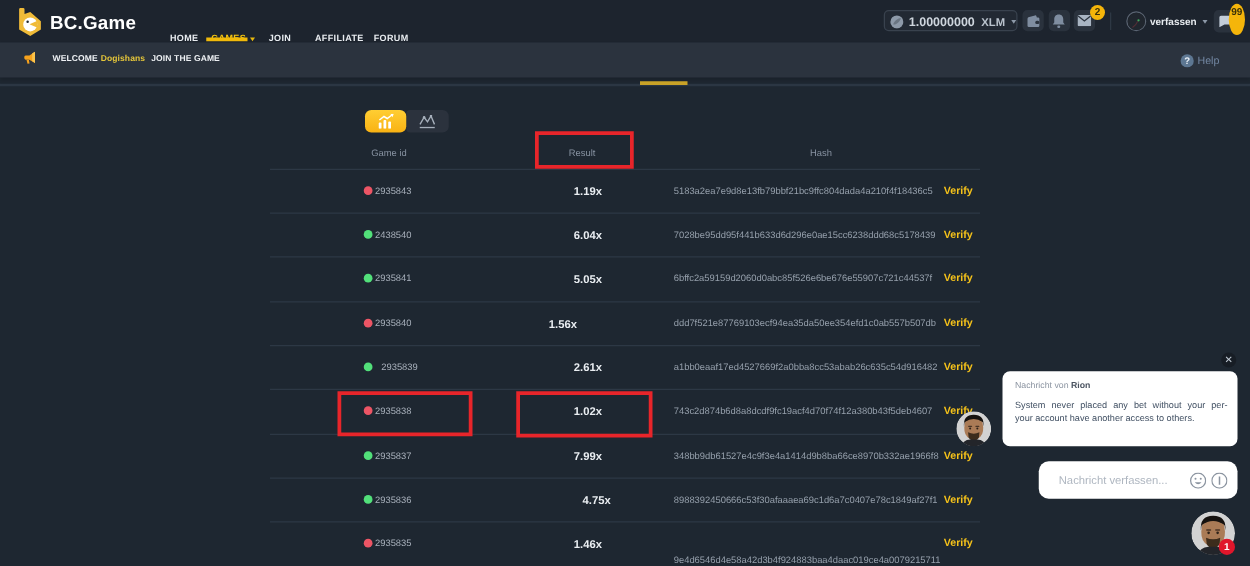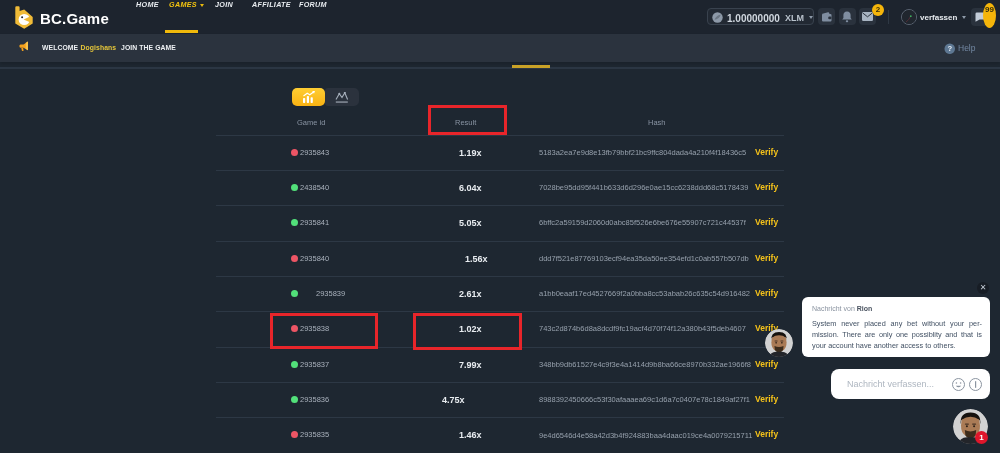--- a/index.html
+++ b/index.html
@@ -10,7 +10,7 @@
 
 #topbar { position:absolute; left:0; top:0; width:1000px; height:34px; background:#1d242e; }
 #logo-txt { position:absolute; left:40px; top:9.5px; font-size:15px; font-weight:bold; color:#fff; letter-spacing:0.2px; }
-.nav { position:absolute; top:0; font-size:7.2px; font-weight:bold; color:#e8ecf0; letter-spacing:0.3px;font-style:italic; }
+.nav { position:absolute; top:26px; font-size:7.2px; font-weight:bold; color:#e8ecf0; letter-spacing:0.3px; }
 #nav-games { color:#f5c50f; }
 #games-underline { position:absolute; left:165px; top:29.5px; width:33px; height:3px; background:#f0b90b; }
 .caret { display:inline-block; width:0; height:0; border-left:2.8px solid transparent; border-right:2.8px solid transparent; border-top:3.6px solid #e8b90d; vertical-align:middle; margin-left:3px; }

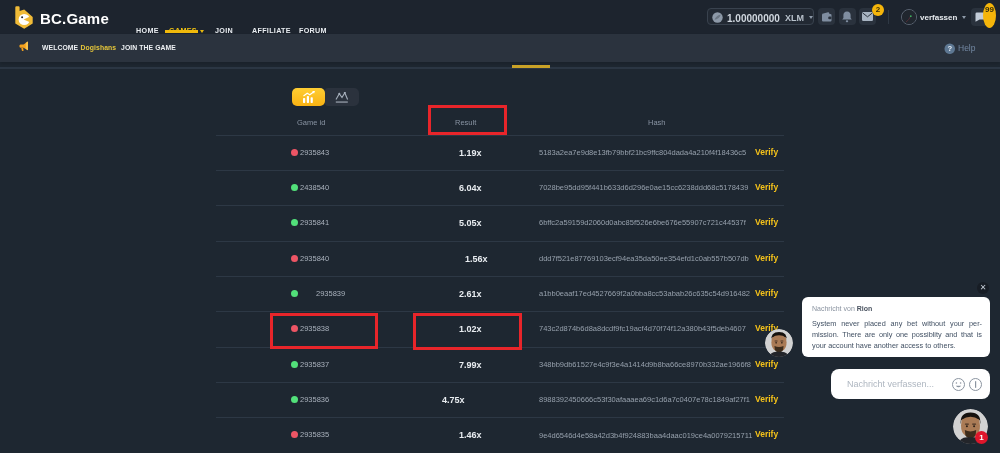--- a/index.html
+++ b/index.html
@@ -184,7 +184,7 @@
     <div class="rowline" style="top:240.55px"></div>
     <div class="dot r" style="left:291px;top:254.72500000000002px"></div>
     <div class="gid" style="left:300px;top:253.72500000000002px">2935840</div>
-    <div class="res" style="left:465px;top:253.72500000000002px">1.56x</div>
+    <div class="res" style="left:439px;top:253.72500000000002px">1.56x</div>
     <div class="hash" style="left:539px;top:253.72500000000002px">ddd7f521e87769103ecf94ea35da50ee354efd1c0ab557b507db</div>
     <div class="verify" style="top:252.72500000000002px">Verify</div>
     <div class="rowline" style="top:275.9px"></div>

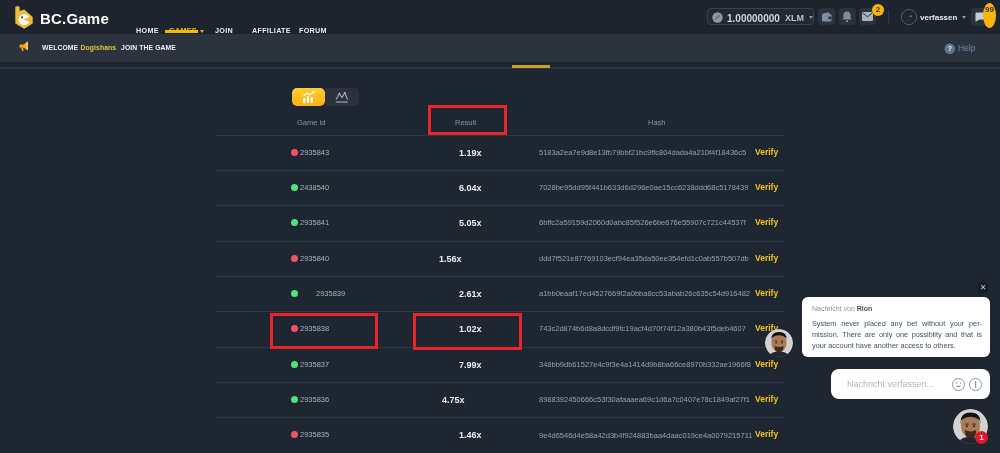--- a/index.html
+++ b/index.html
@@ -189,7 +189,7 @@
     <div class="verify" style="top:252.72500000000002px">Verify</div>
     <div class="rowline" style="top:275.9px"></div>
     <div class="dot g" style="left:291px;top:290.075px"></div>
-    <div class="gid" style="left:316px;top:289.075px">2935839</div>
+    <div class="gid" style="left:305px;top:289.075px">2935839</div>
     <div class="res" style="left:459px;top:289.075px">2.61x</div>
     <div class="hash" style="left:539px;top:289.075px">a1bb0eaaf17ed4527669f2a0bba8cc53abab26c635c54d916482</div>
     <div class="verify" style="top:288.075px">Verify</div>

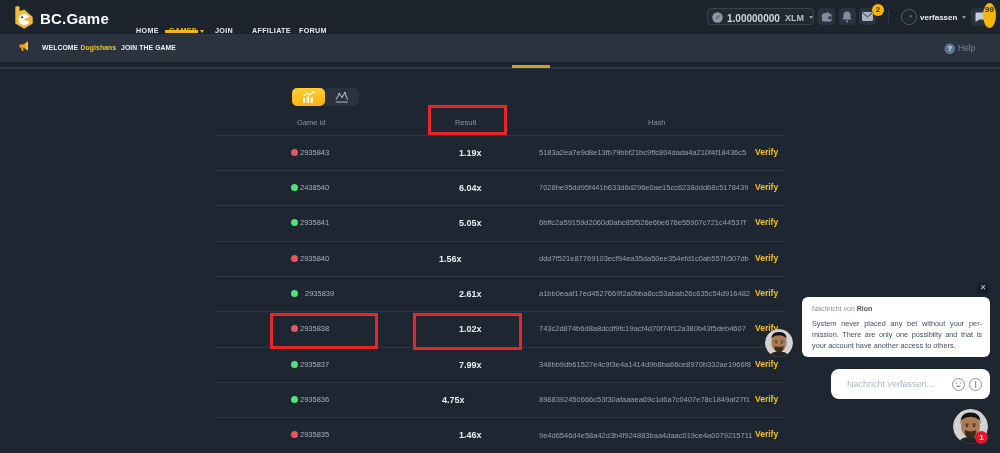--- a/index.html
+++ b/index.html
@@ -228,7 +228,6 @@
   <div class="from">Nachricht von <b>Rion</b></div>
   <div class="txt">
       <div class="jl">System never placed any bet without your per-</div>
-      <div class="jl">mission. There are only one possiblity and that is</div>
       <div>your account have another access to others.</div>
     </div>
 </div>

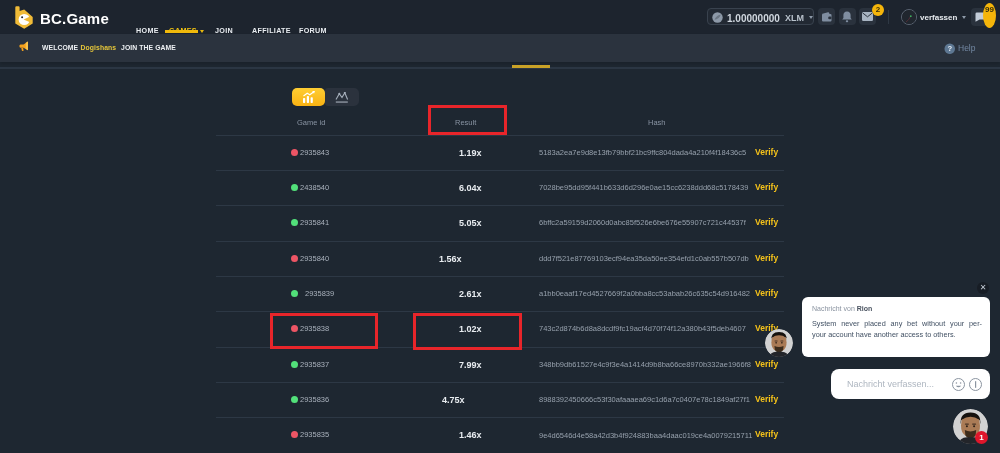--- a/index.html
+++ b/index.html
@@ -208,7 +208,7 @@
     <div class="rowline" style="top:381.95000000000005px"></div>
     <div class="dot g" style="left:291px;top:396.12500000000006px"></div>
     <div class="gid" style="left:300px;top:395.12500000000006px">2935836</div>
-    <div class="res" style="left:442px;top:395.12500000000006px">4.75x</div>
+    <div class="res" style="left:466px;top:395.12500000000006px">4.75x</div>
     <div class="hash" style="left:539px;top:395.12500000000006px">8988392450666c53f30afaaaea69c1d6a7c0407e78c1849af27f1</div>
     <div class="verify" style="top:394.12500000000006px">Verify</div>
     <div class="rowline" style="top:417.3px"></div>

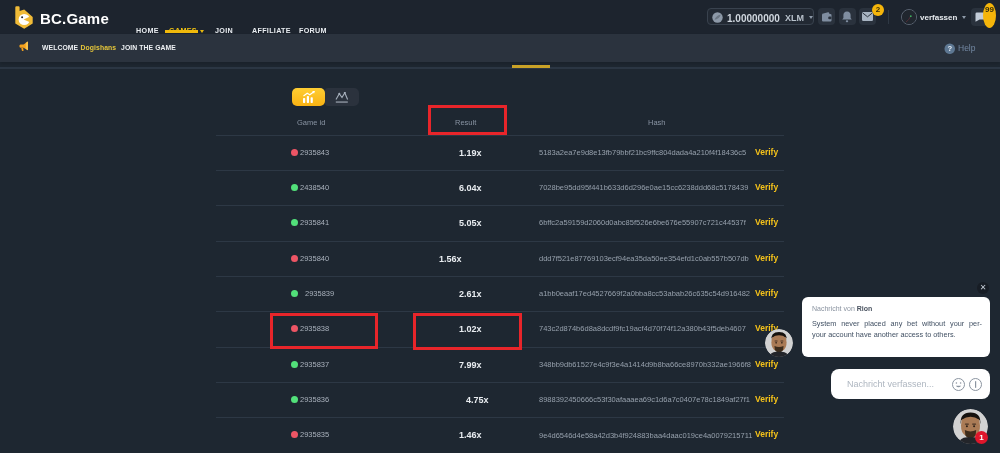--- a/index.html
+++ b/index.html
@@ -215,7 +215,7 @@
     <div class="dot r" style="left:291px;top:431.475px"></div>
     <div class="gid" style="left:300px;top:430.475px">2935835</div>
     <div class="res" style="left:459px;top:430.475px">1.46x</div>
-    <div class="hash" style="left:539px;top:431px">9e4d6546d4e58a42d3b4f924883baa4daac019ce4a0079215711</div>
+    <div class="hash" style="left:539px;top:443px">9e4d6546d4e58a42d3b4f924883baa4daac019ce4a0079215711</div>
     <div class="verify" style="top:429.475px">Verify</div>
   </div>
 

